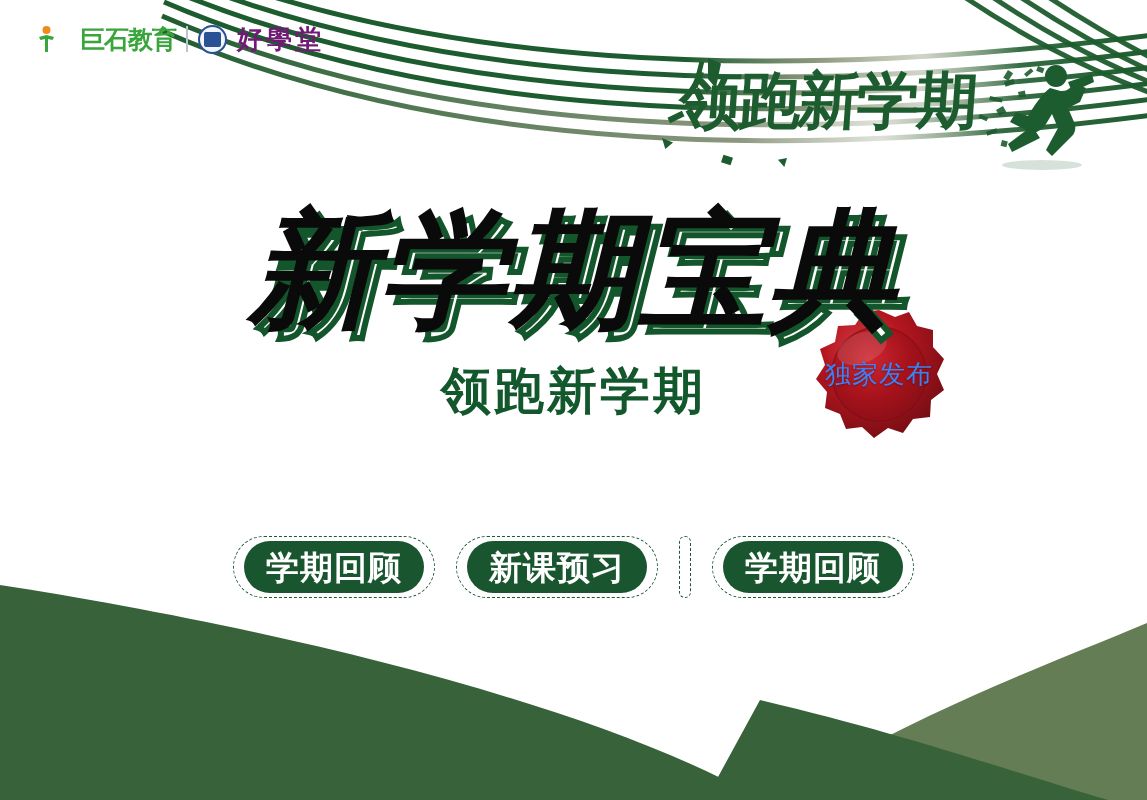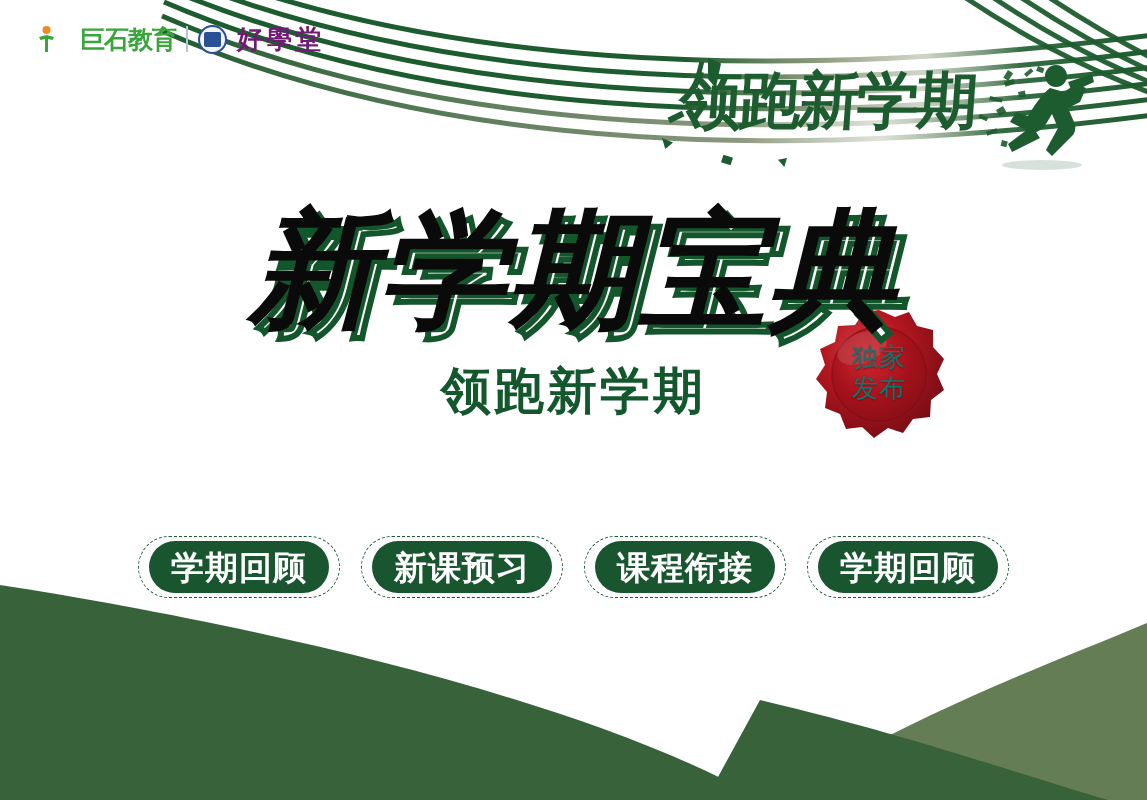--- a/index.html
+++ b/index.html
@@ -145,15 +145,15 @@
   #wax-seal .seal-text{
     position:absolute;
     left:0; top:0; right:0; bottom:0;
-    display:flex;flex-direction:column;
+    display:flex;flex-direction:row;
     align-items:center;justify-content:center;
-    color:#0f766e;
+    color:#3b82f6;
     font-size:26px;
     font-weight:normal;
     line-height:1.18;
     letter-spacing:1px;
     text-shadow:0 1px 2px rgba(80,0,0,.5);
-    font-family:Liberation Mono, monospace;
+    font-family:Liberation Serif, serif;
   }
 
   

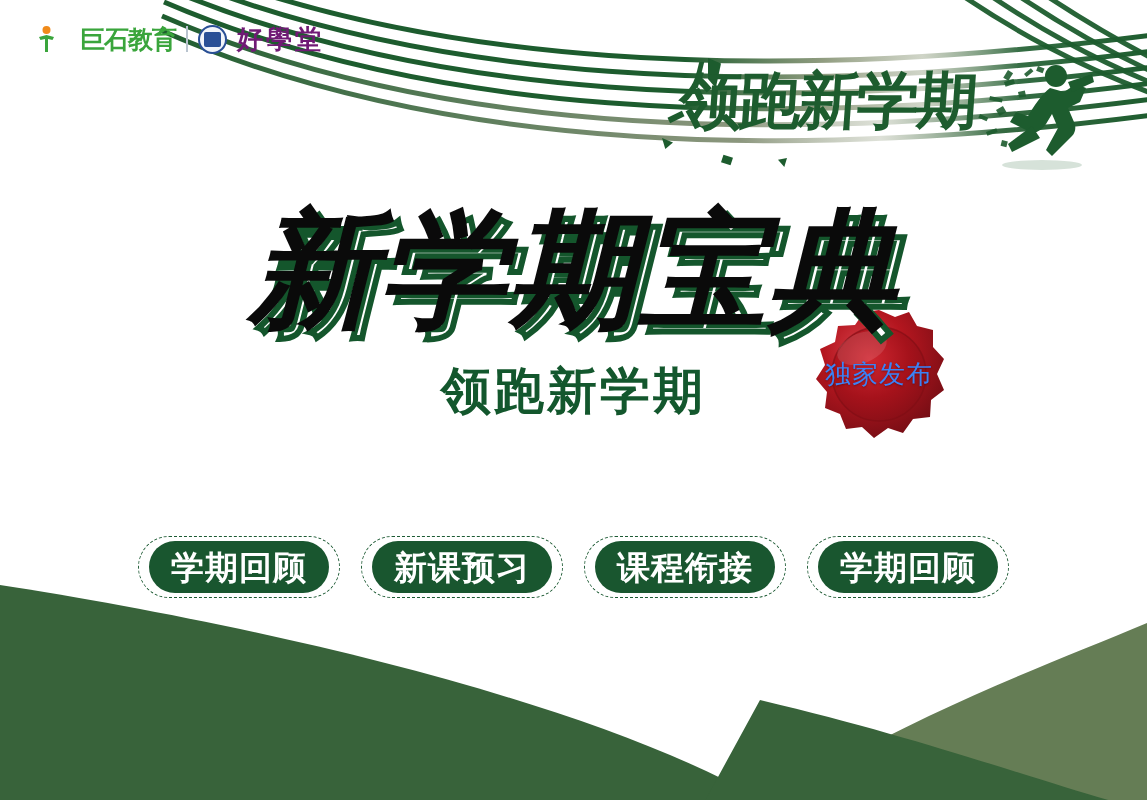--- a/index.html
+++ b/index.html
@@ -340,9 +340,6 @@
     </div>
     <div class="tag">
       <span class="dash"></span>
-      <span class="body">
-        <span class="label">课程衔接</span>
-      </span>
     </div>
     <div class="tag">
       <span class="dash"></span>

